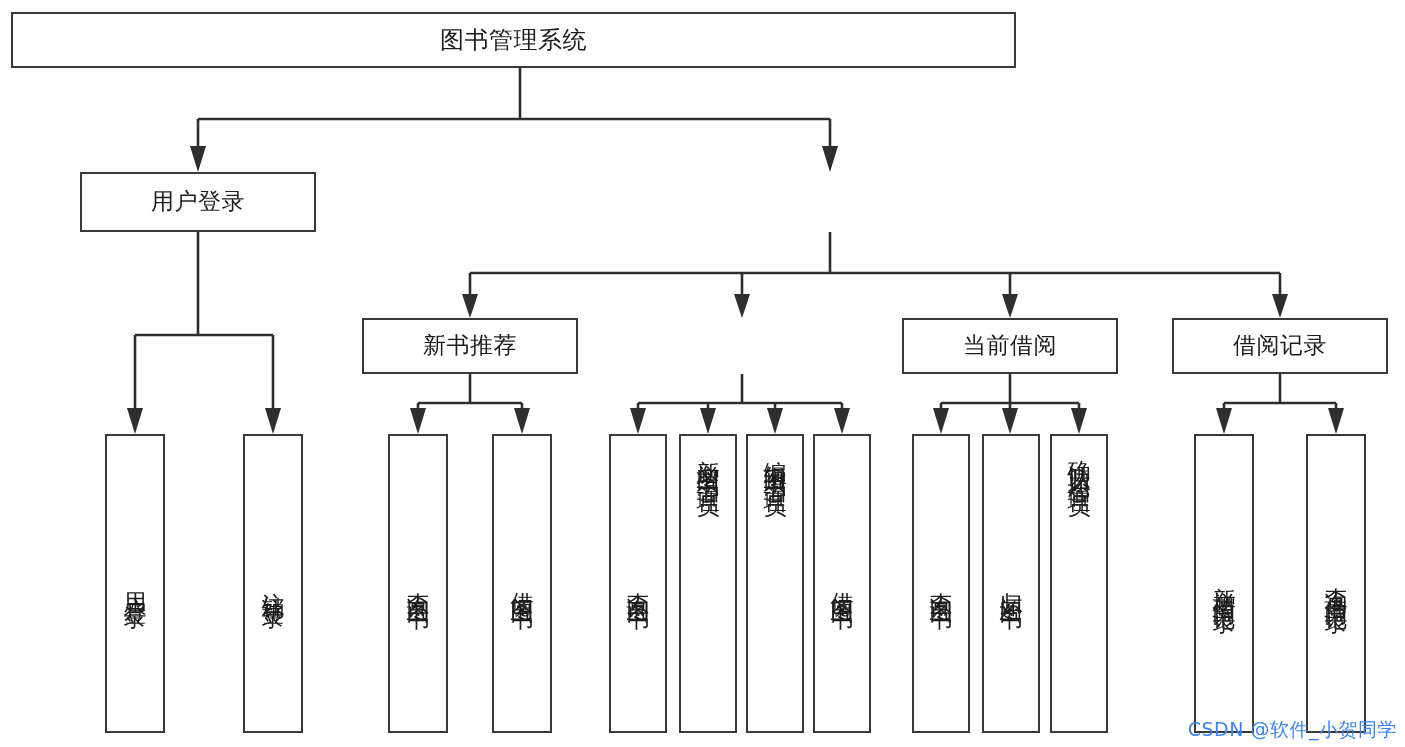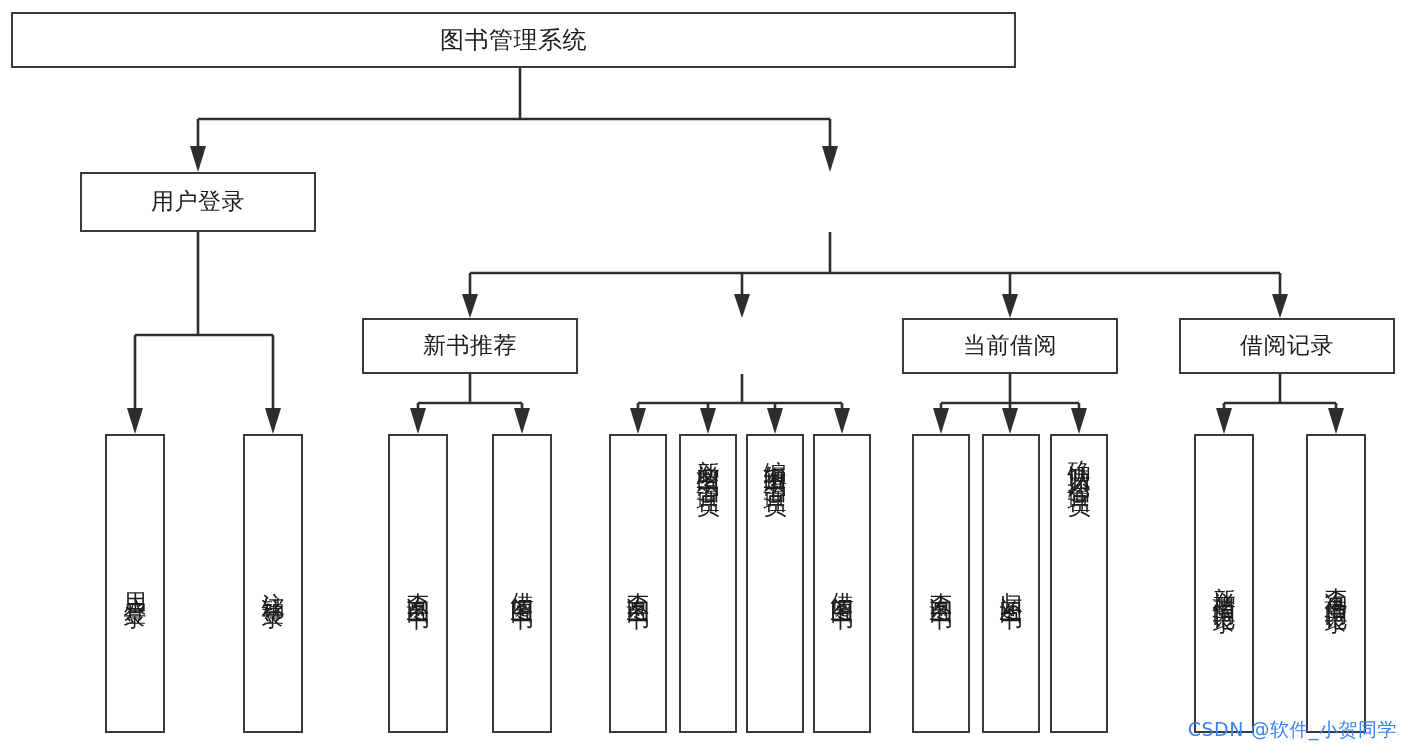--- a/index.html
+++ b/index.html
@@ -179,7 +179,7 @@
     <span class="node-label">当前借阅</span>
   </div>
 
-  <div class="node horiz" style="left:1172px; top:318px; width:216px; height:56px;margin-left:7px;">
+  <div class="node horiz" style="left:1172px; top:318px; width:216px; height:56px;">
     <span class="node-label">借阅记录</span>
   </div>
 

